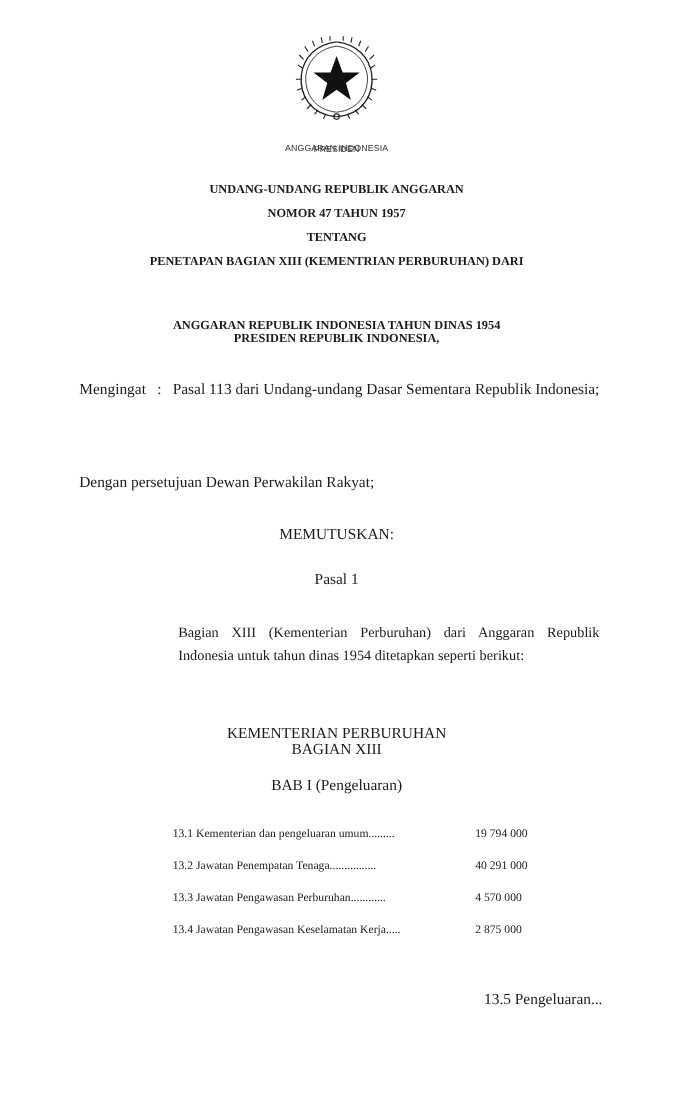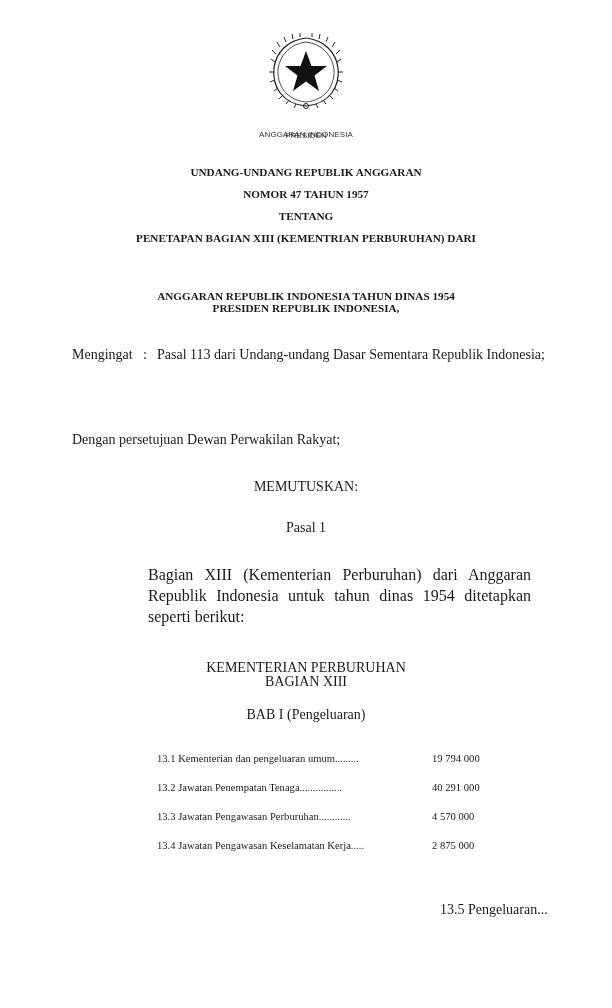--- a/index.html
+++ b/index.html
@@ -11,7 +11,7 @@
     .emblem-cap { font-family: "Liberation Sans", sans-serif; font-size: 8px; line-height: 11px; color: #333; letter-spacing: 0.1px; }
     .title { font-weight: bold; font-size: 11.2px; line-height: 21.5px; }
     .body-text { font-size: 14px; }
-    .para { left: 148px; width: 383px; font-size: 16px; line-height: 21px; text-align: justify; }
+    .para { left: 162px; width: 383px; font-size: 13px; line-height: 21px; text-align: justify; }
     .row { left: 157px; font-size: 10.6px; }
     .row .amt { position: absolute; left: 275px; white-space: nowrap; }
     .row .lbl { white-space: nowrap; }

